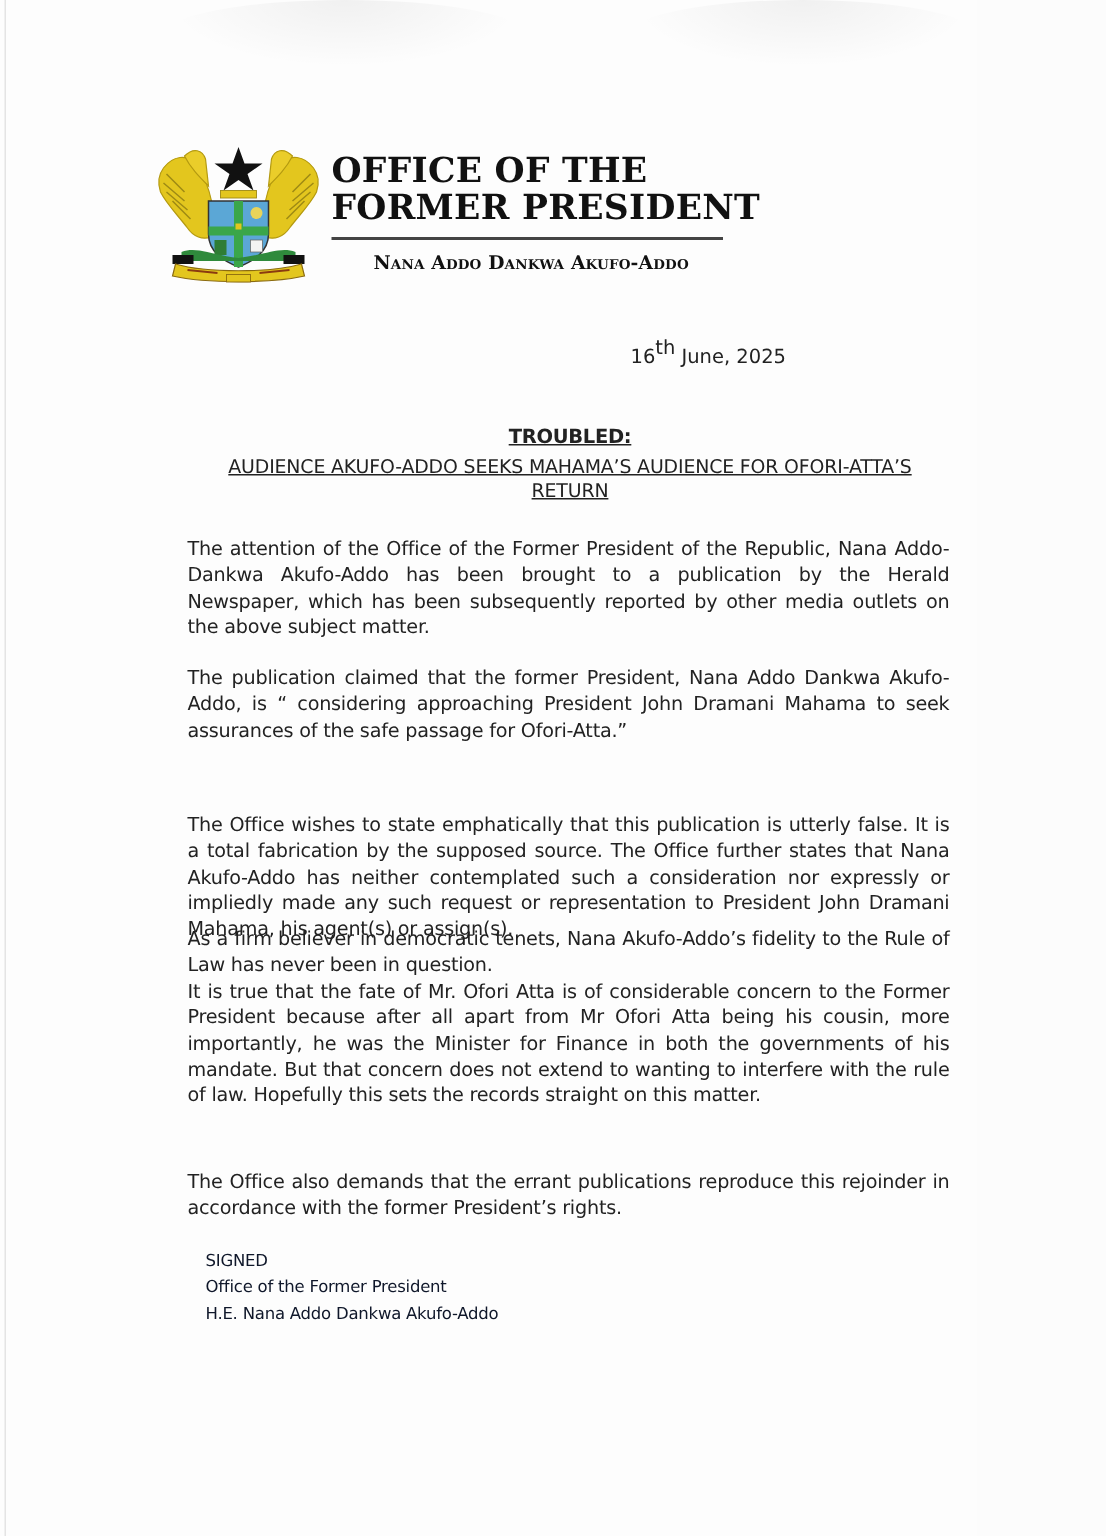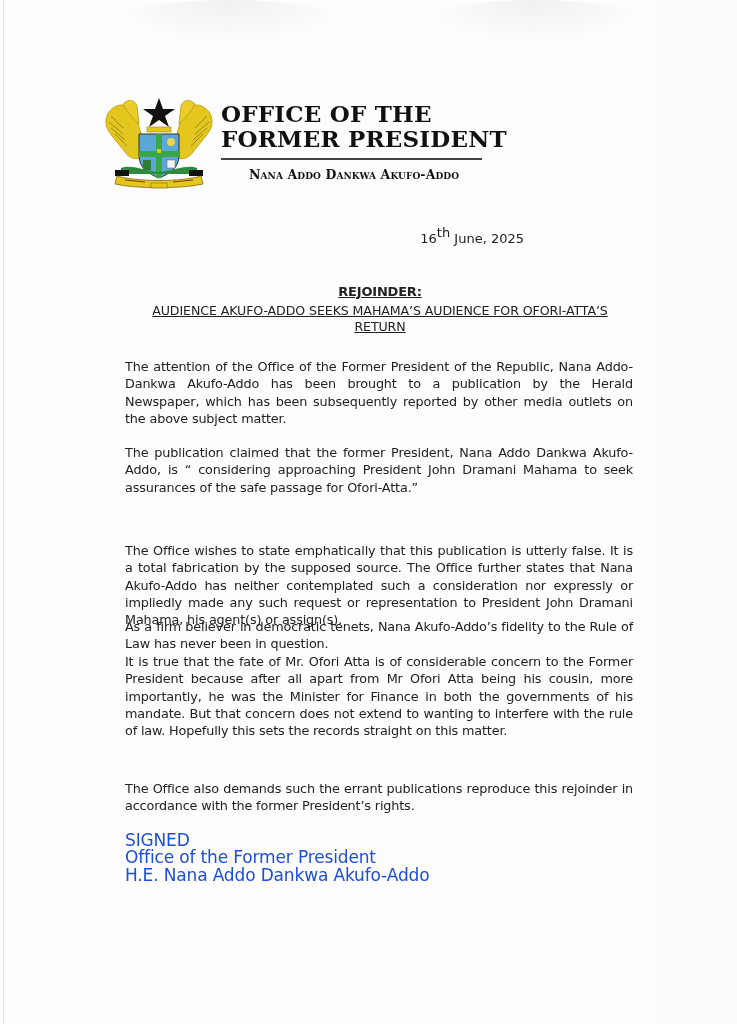--- a/index.html
+++ b/index.html
@@ -108,7 +108,7 @@
 
   <div class="date"><span>16</span><sup>th</sup><span> June, 2025</span></div>
 
-  <div class="heading rejoinder">REJOINDER:</div>
+  <div class="heading rejoinder">TROUBLED:</div>
   <div class="heading subject">AUDIENCE AKUFO-ADDO SEEKS MAHAMA’S AUDIENCE FOR OFORI-ATTA’S RETURN</div>
 
   <div class="body-text p1">

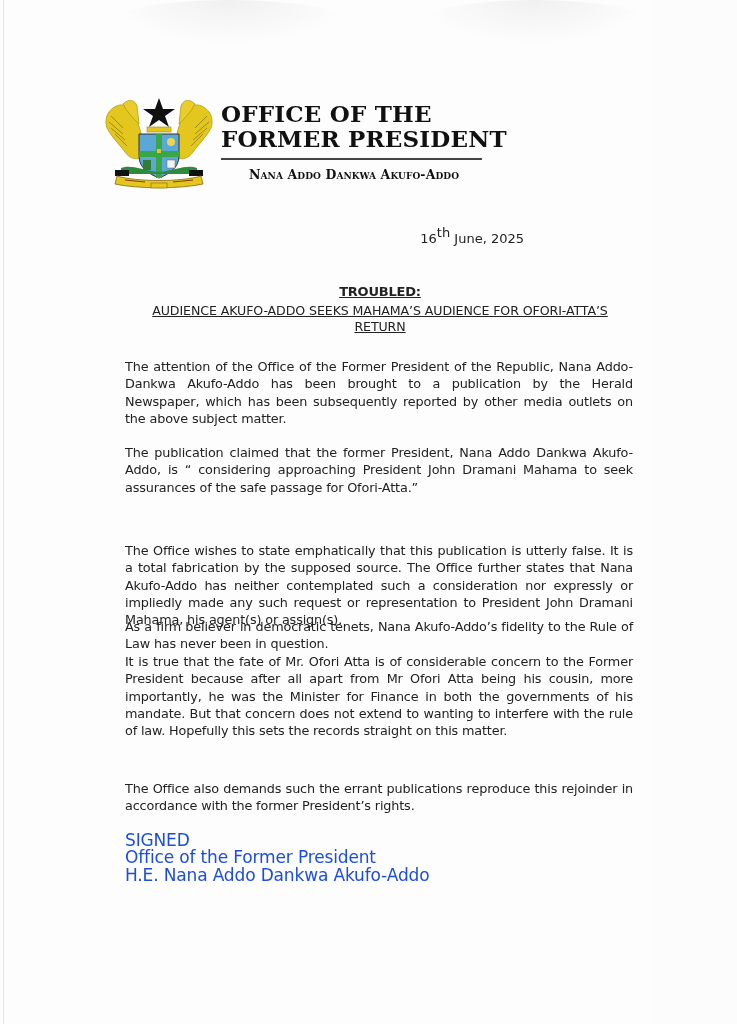--- a/index.html
+++ b/index.html
@@ -127,7 +127,7 @@
       <p>It is true that the fate of Mr. Ofori Atta is of considerable concern to the Former President because after all apart from Mr Ofori Atta being his cousin, more importantly, he was the Minister for Finance in both the governments of his mandate. But that concern does not extend to wanting to interfere with the rule of law. Hopefully this sets the records straight on this matter.</p>
     </div>
   <div class="body-text p6">
-      <p>The Office also demands such the errant publications reproduce this rejoinder in accordance with the former President’s rights.</p>
+      <p>The Office also demands that the errant publications reproduce this rejoinder in accordance with the former President’s rights.</p>
     </div>
 
   <div class="sign">

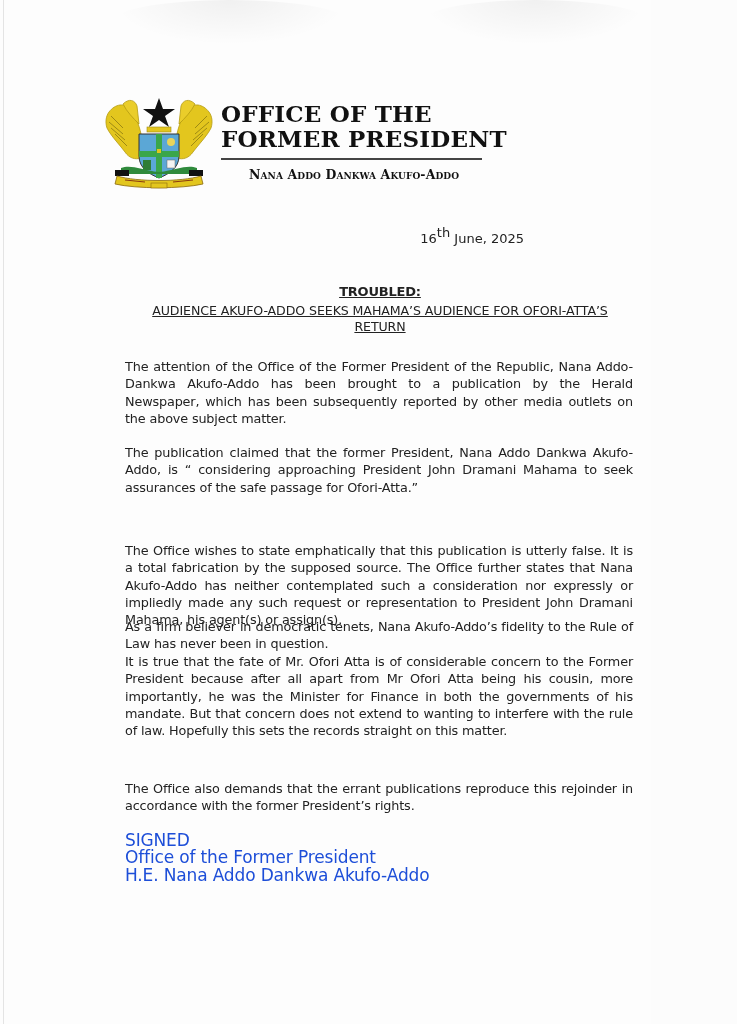--- a/index.html
+++ b/index.html
@@ -57,7 +57,7 @@
   .p4 { top: 618px; }
   .p5 { top: 653px; }
   .p6 { top: 780px; }
-  .sign { position: absolute; left: 125px; top: 832px; font-size: 17px; line-height: 17.3px; color:#1d4ed8; letter-spacing:-0.15px; }
+  .sign { position: absolute; left: 137px; top: 832px; font-size: 11px; line-height: 17.3px; color:#0f172a; letter-spacing:-0.15px; }
   .sign div { white-space: nowrap; }
 </style>
 </head>

